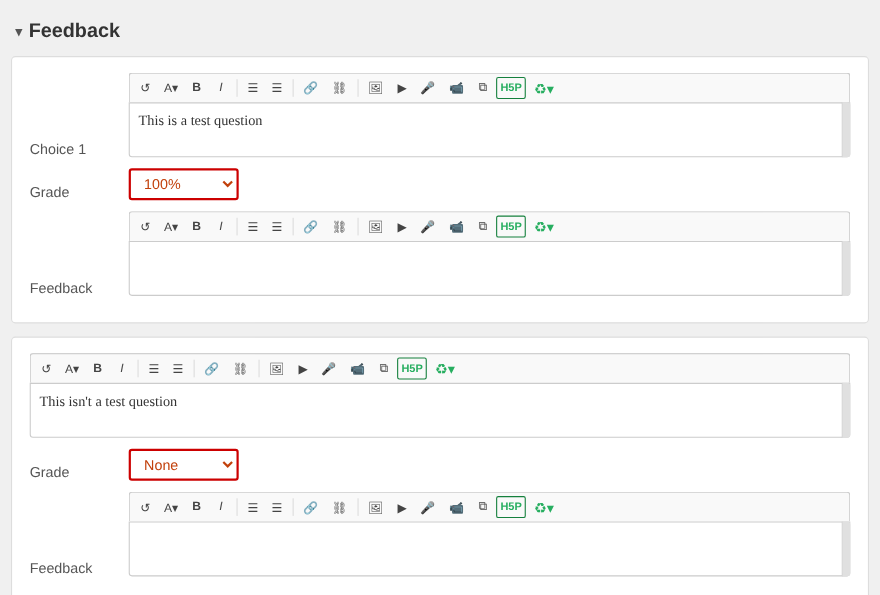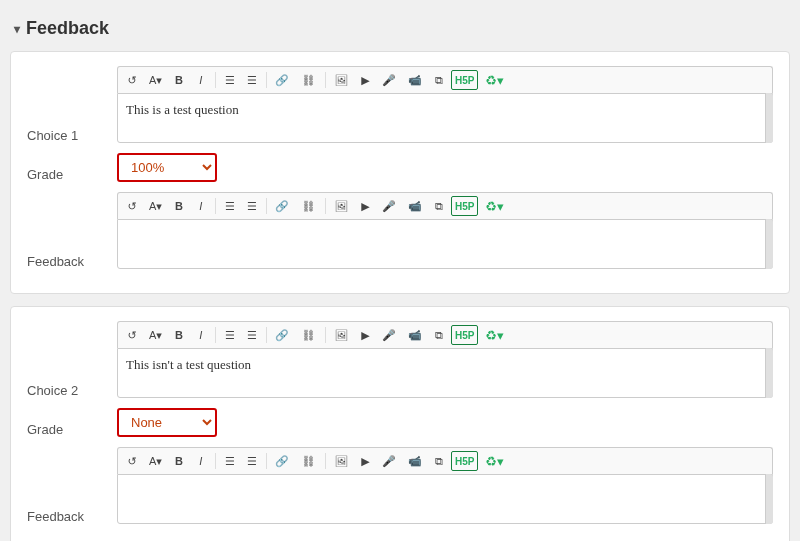--- a/index.html
+++ b/index.html
@@ -244,7 +244,6 @@
   <div class="choice-block">
 
     <div class="field-row">
-      <div class="field-label">Choice 2</div>
       <div class="field-content">
         <div class="toolbar">
           <button class="toolbar-btn">↺</button>

